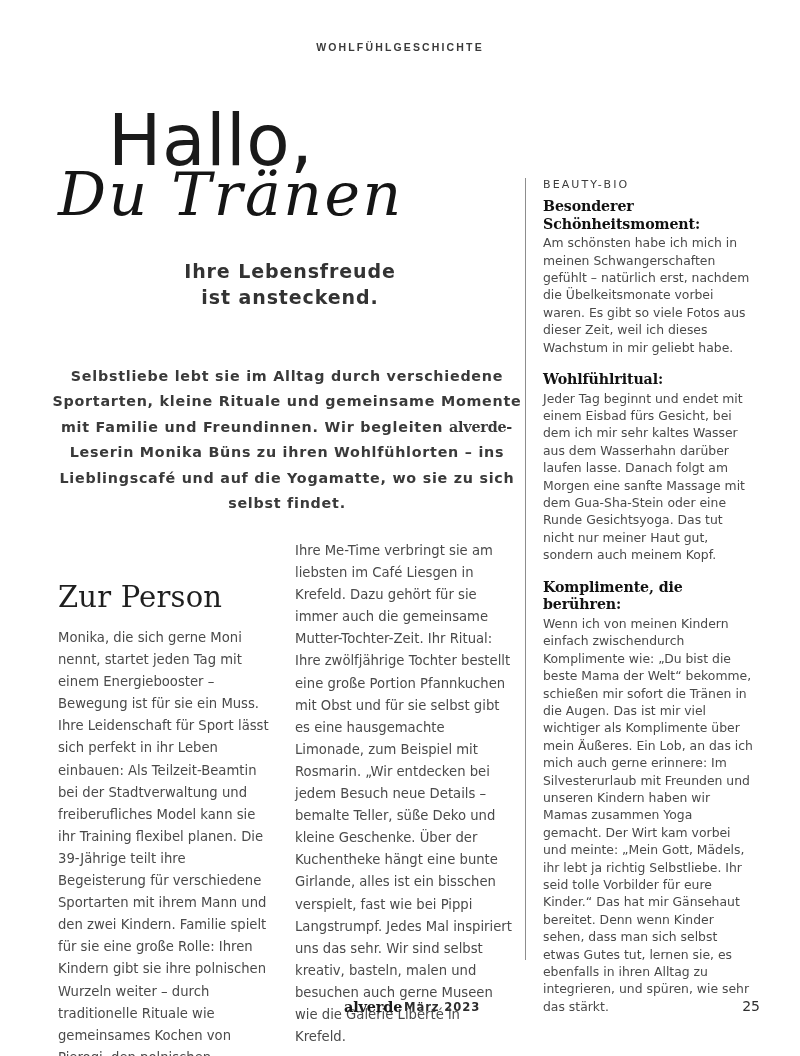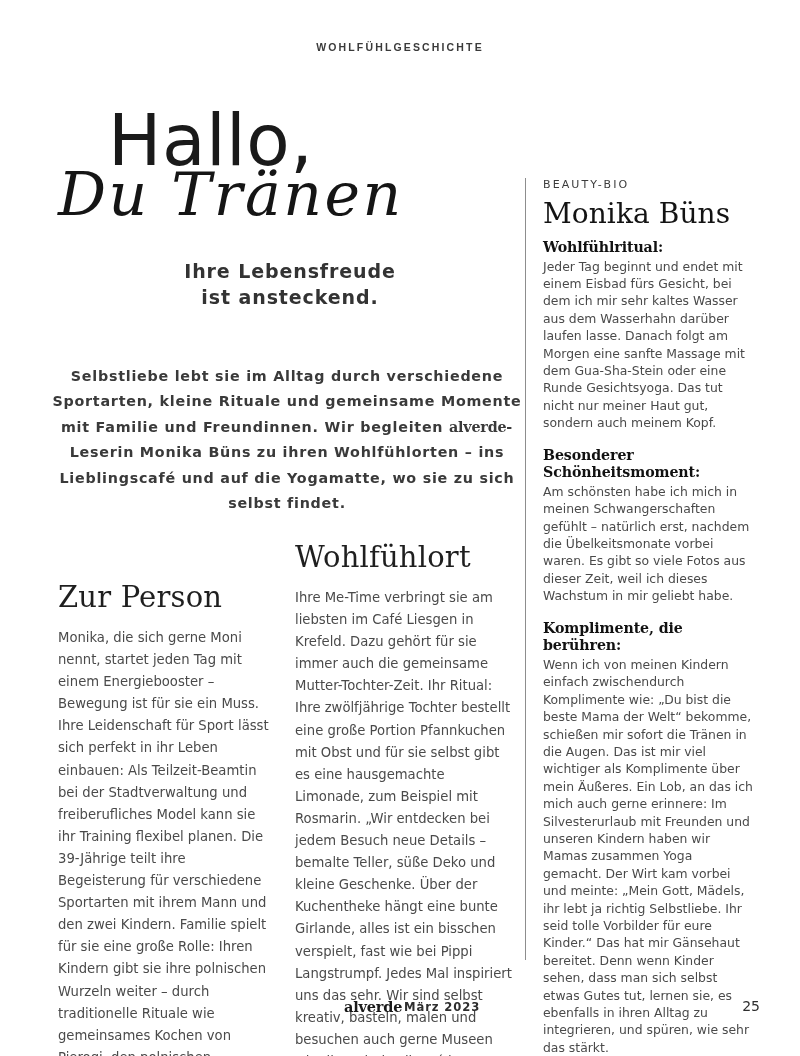--- a/index.html
+++ b/index.html
@@ -246,7 +246,6 @@
 
   <div class="rail">
     <div class="rail-kicker">BEAUTY-BIO</div>
-    <div class="rail-name">Monika Büns</div>
 
     <div class="rail-block">
       <div class="rail-h">Wohlfühlritual:</div>

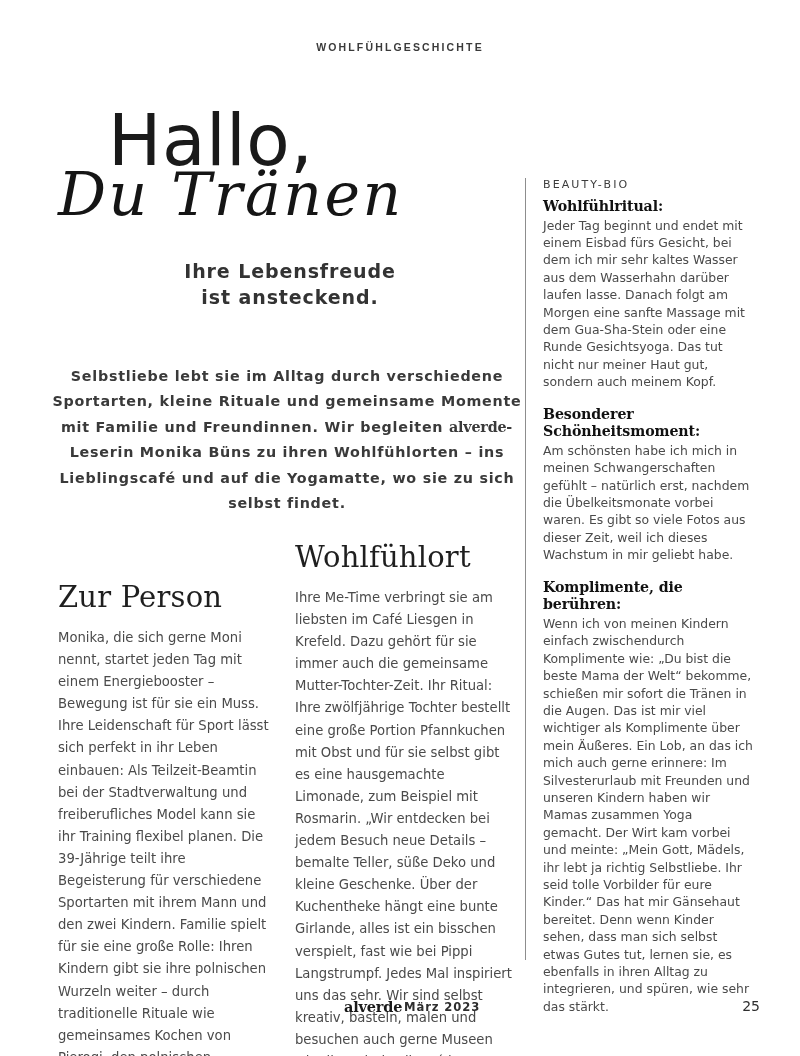--- a/index.html
+++ b/index.html
@@ -248,12 +248,12 @@
     <div class="rail-kicker">BEAUTY-BIO</div>
 
     <div class="rail-block">
+      <div class="rail-h">Besonderer Schönheitsmoment:</div>
+      <p class="rail-p">Am schönsten habe ich mich in meinen Schwangerschaften gefühlt – natürlich erst, nachdem die Übelkeitsmonate vorbei waren. Es gibt so viele Fotos aus dieser Zeit, weil ich dieses Wachstum in mir geliebt habe.</p>
+    </div>
+    <div class="rail-block">
       <div class="rail-h">Wohlfühlritual:</div>
       <p class="rail-p">Jeder Tag beginnt und endet mit einem Eisbad fürs Gesicht, bei dem ich mir sehr kaltes Wasser aus dem Wasserhahn darüber laufen lasse. Danach folgt am Morgen eine sanfte Massage mit dem Gua-Sha-Stein oder eine Runde Gesichtsyoga. Das tut nicht nur meiner Haut gut, sondern auch meinem Kopf.</p>
-    </div>
-    <div class="rail-block">
-      <div class="rail-h">Besonderer Schönheitsmoment:</div>
-      <p class="rail-p">Am schönsten habe ich mich in meinen Schwangerschaften gefühlt – natürlich erst, nachdem die Übelkeitsmonate vorbei waren. Es gibt so viele Fotos aus dieser Zeit, weil ich dieses Wachstum in mir geliebt habe.</p>
     </div>
     <div class="rail-block">
       <div class="rail-h">Komplimente, die berühren:</div>

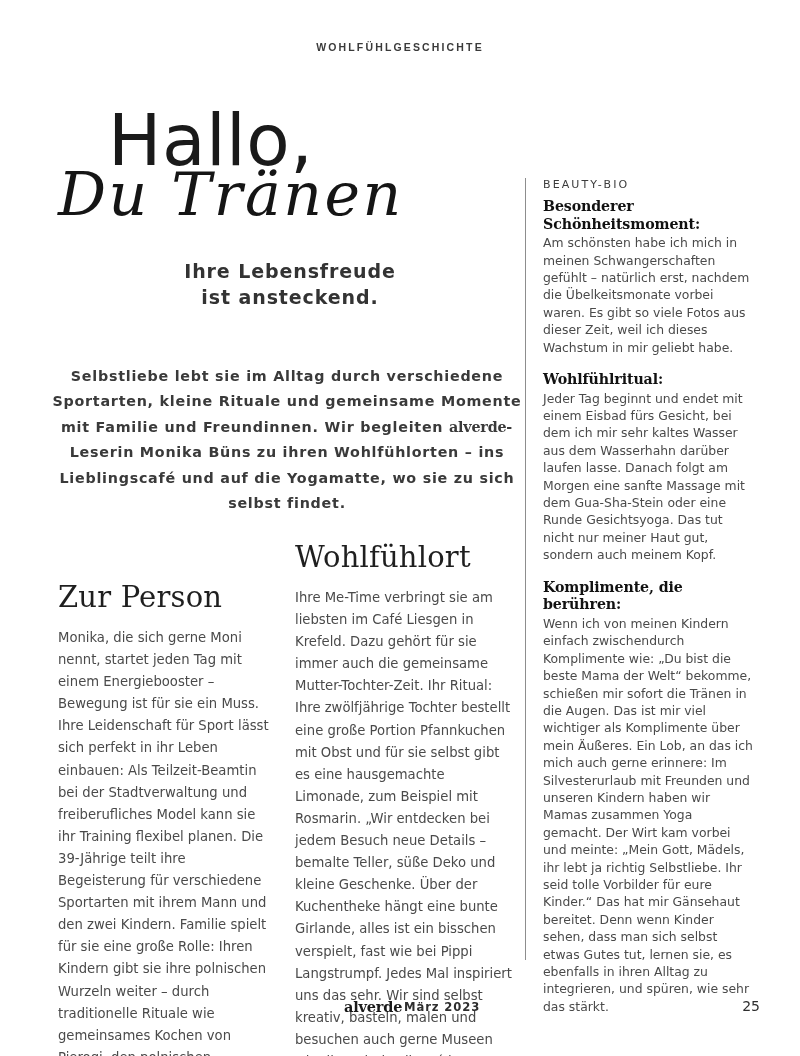--- a/index.html
+++ b/index.html
@@ -238,7 +238,6 @@
   </div>
 
   <div class="col col-mid">
-    <div class="sec-title">Wohlfühlort</div>
     <p>Ihre Me-Time verbringt sie am liebsten im Café Liesgen in Krefeld. Dazu gehört für sie immer auch die gemeinsame Mutter-Tochter-Zeit. Ihr Ritual: Ihre zwölfjährige Tochter bestellt eine große Portion Pfannkuchen mit Obst und für sie selbst gibt es eine hausgemachte Limonade, zum Beispiel mit Rosmarin. „Wir entdecken bei jedem Besuch neue Details – bemalte Teller, süße Deko und kleine Geschenke. Über der Kuchentheke hängt eine bunte Girlande, alles ist ein bisschen verspielt, fast wie bei Pippi Langstrumpf. Jedes Mal inspiriert uns das sehr. Wir sind selbst kreativ, basteln, malen und besuchen auch gerne Museen wie die Galerie Liberté in Krefeld.</p>
   </div>
 

